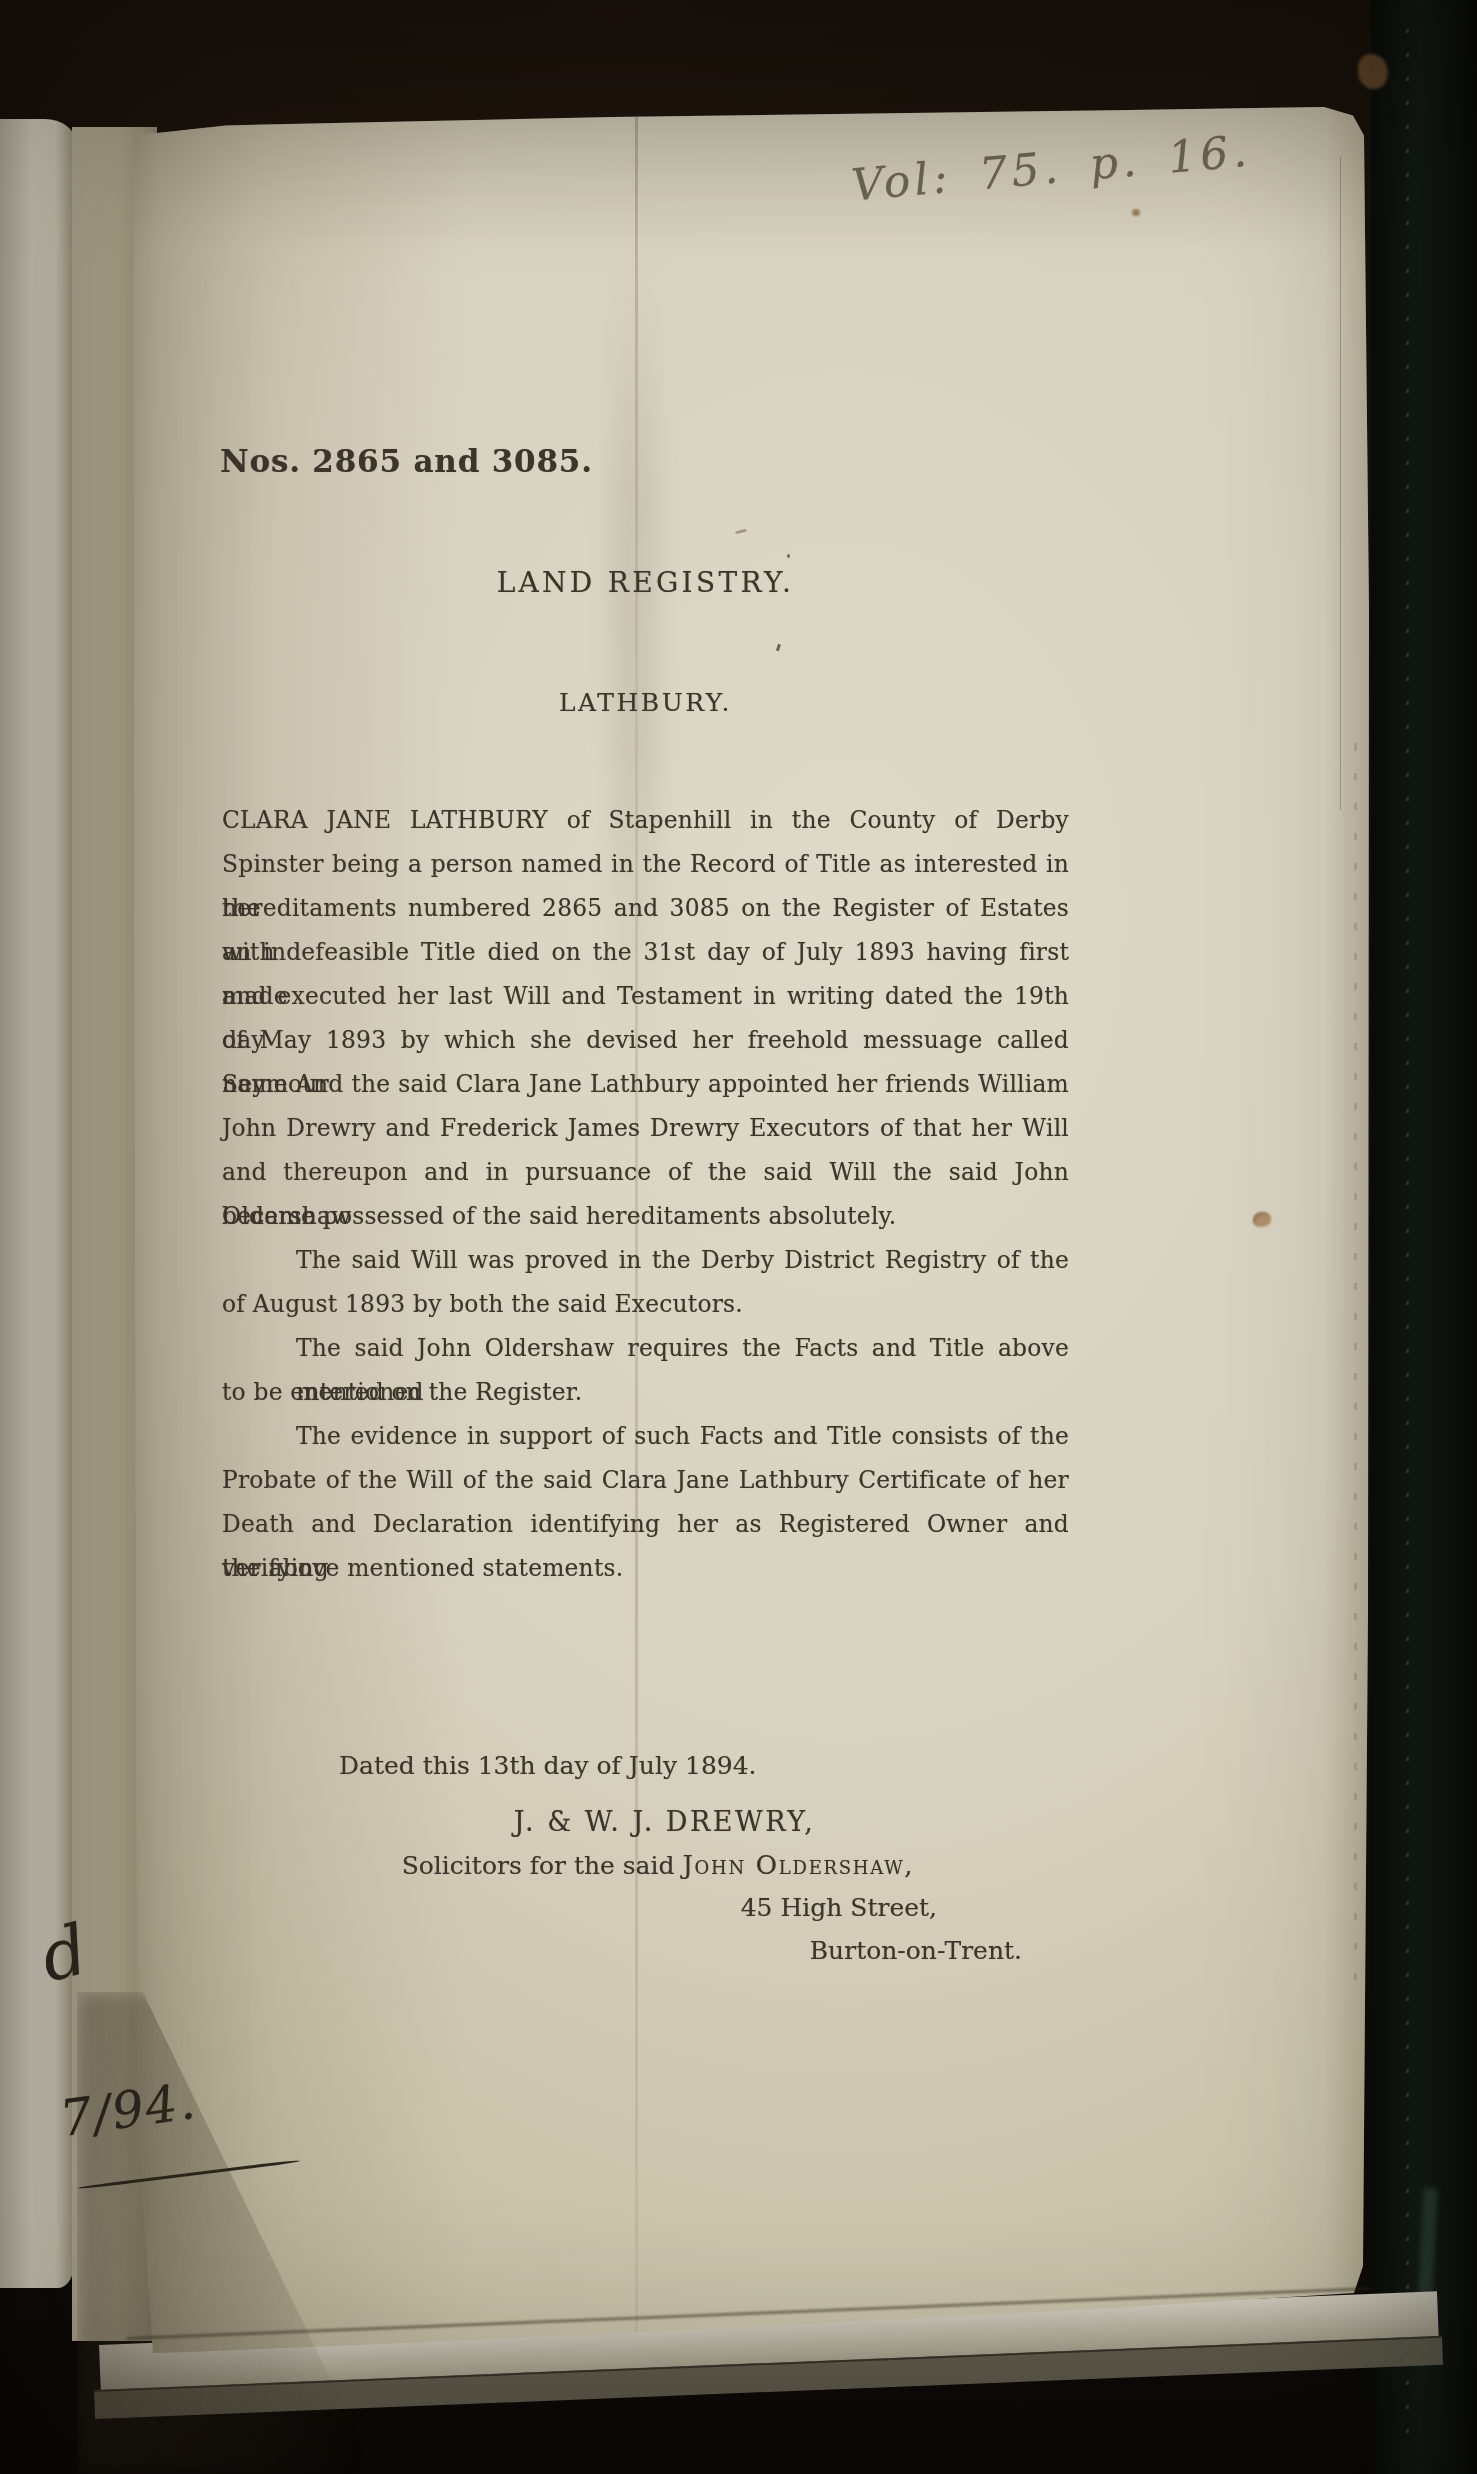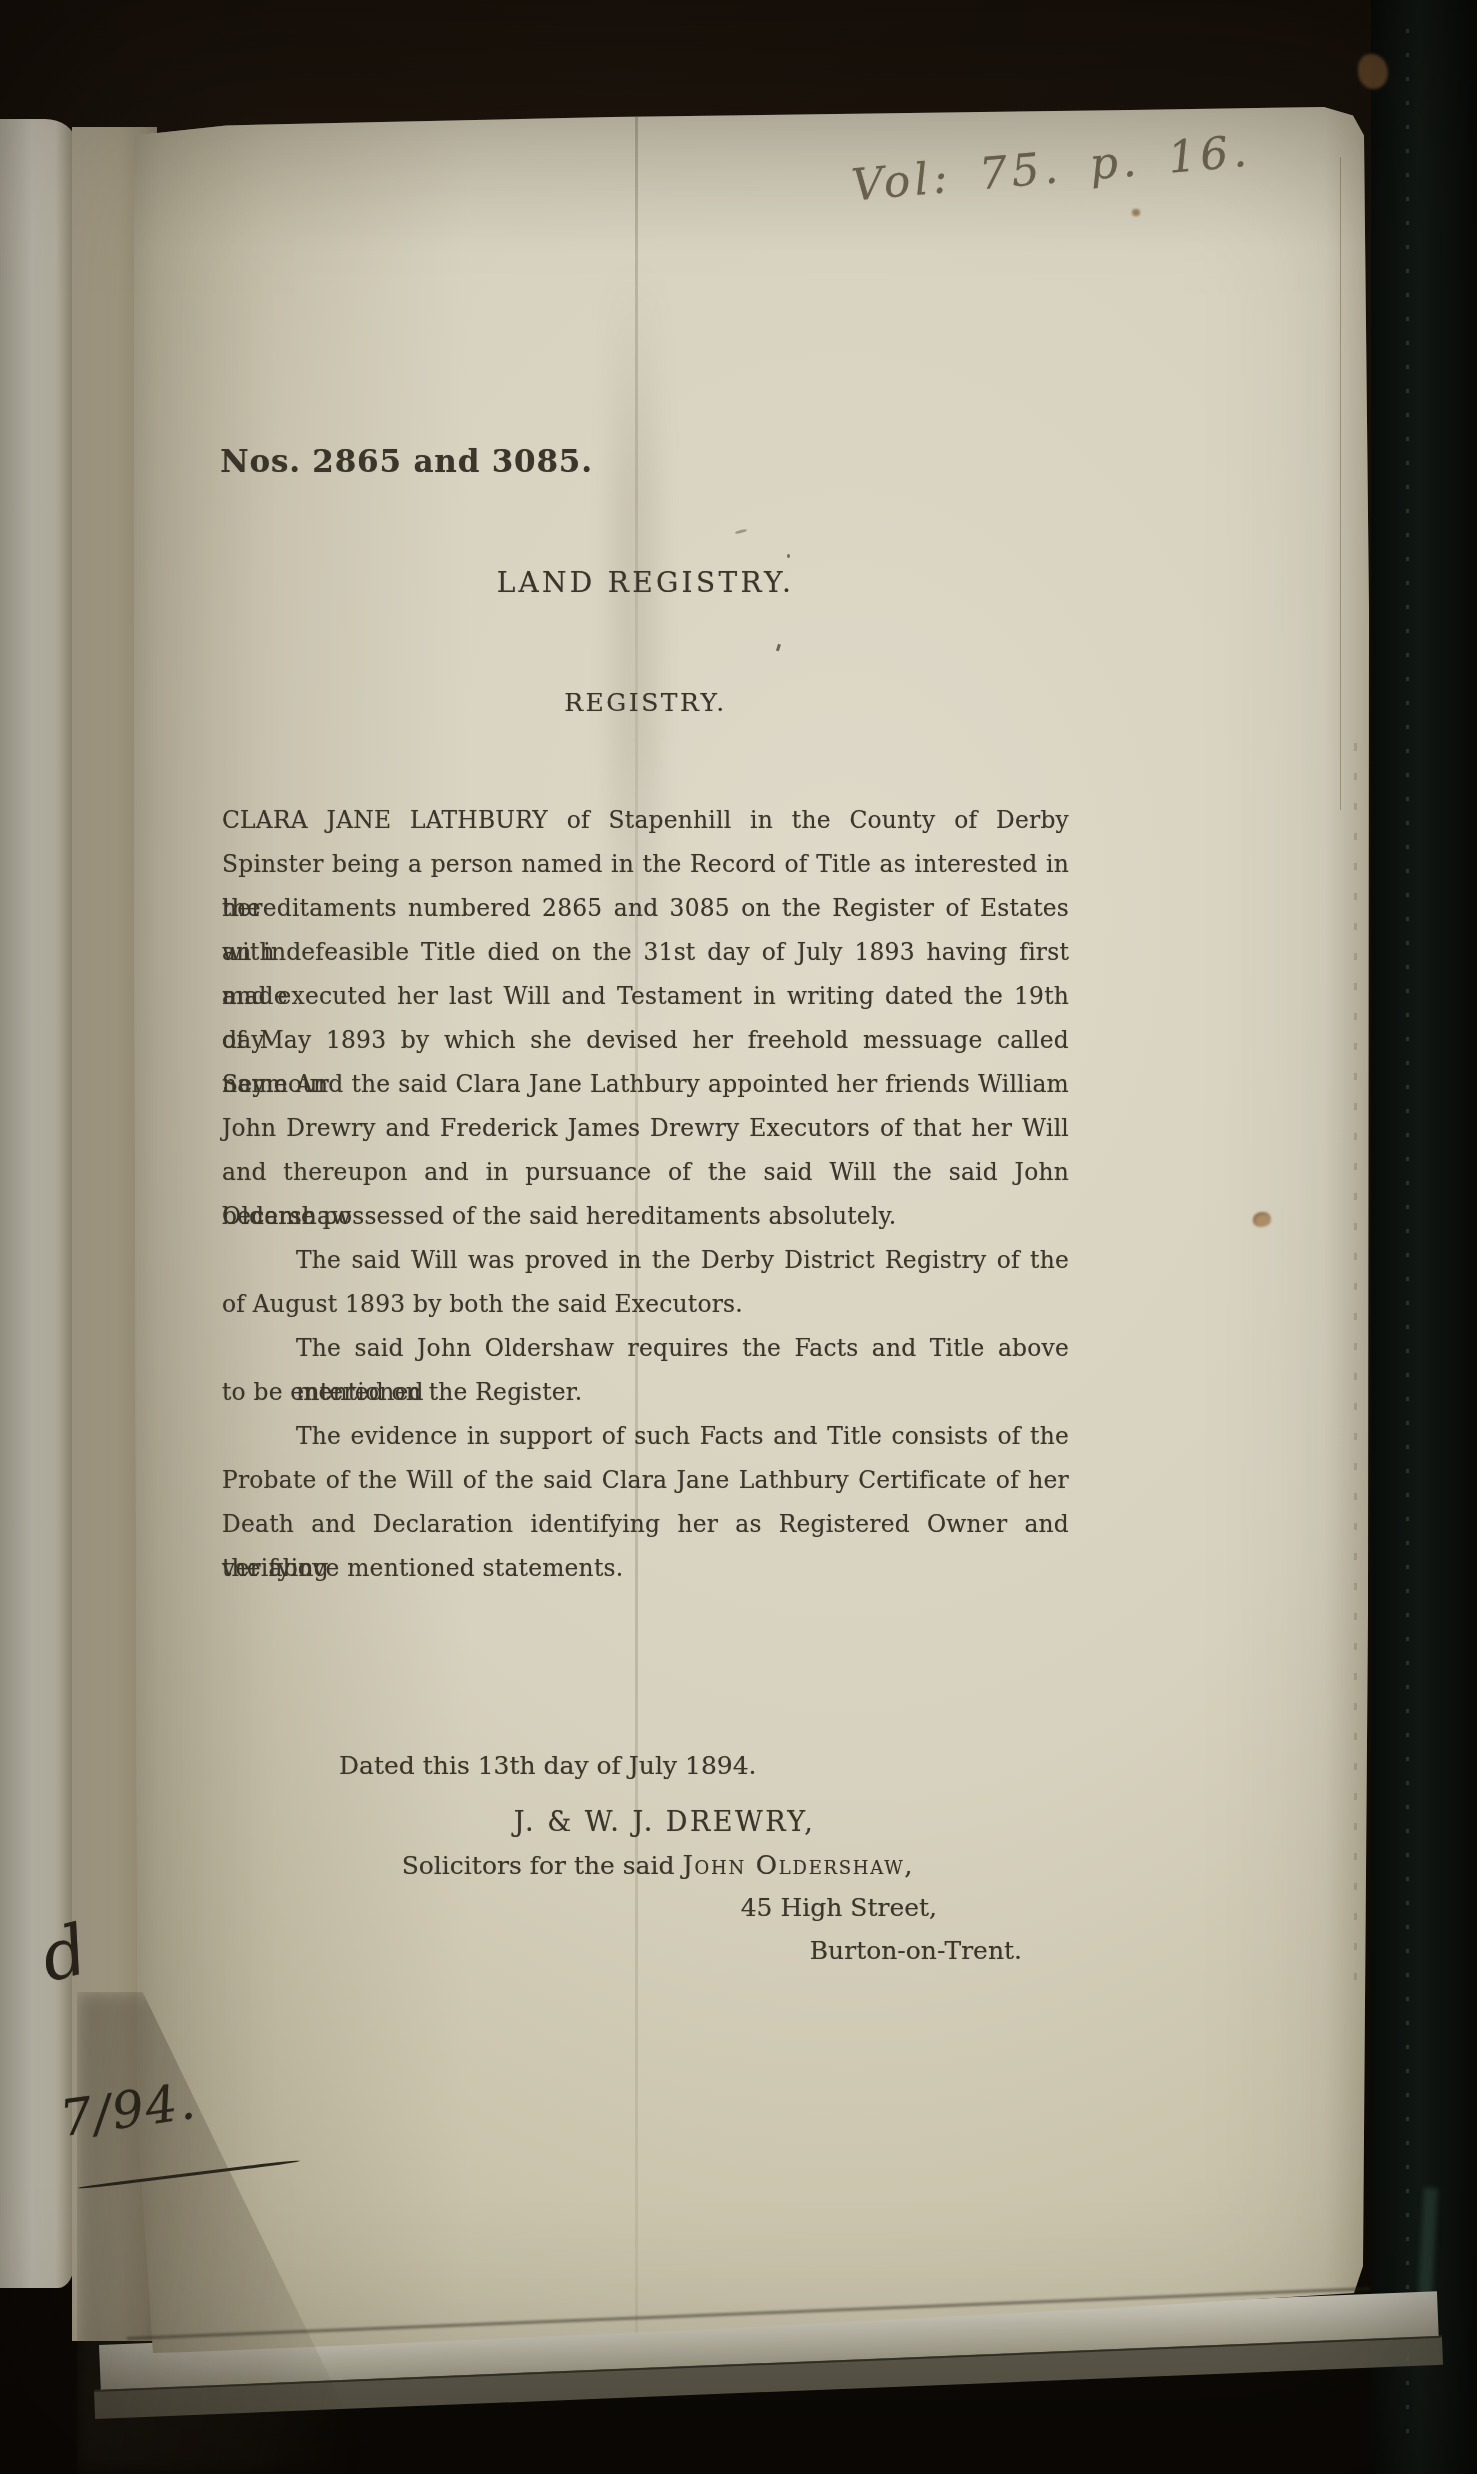--- a/index.html
+++ b/index.html
@@ -133,7 +133,7 @@
     <div class="doc">
       <div class="case">Nos. 2865 and 3085.</div>
       <div class="heading">LAND REGISTRY.</div>
-      <div class="subheading">REGISTRY.</div>
+      <div class="subheading">LATHBURY.</div>
 
       <div class="body">
         <div class="bl">CLARA JANE LATHBURY of Stapenhill in the County of Derby</div>

